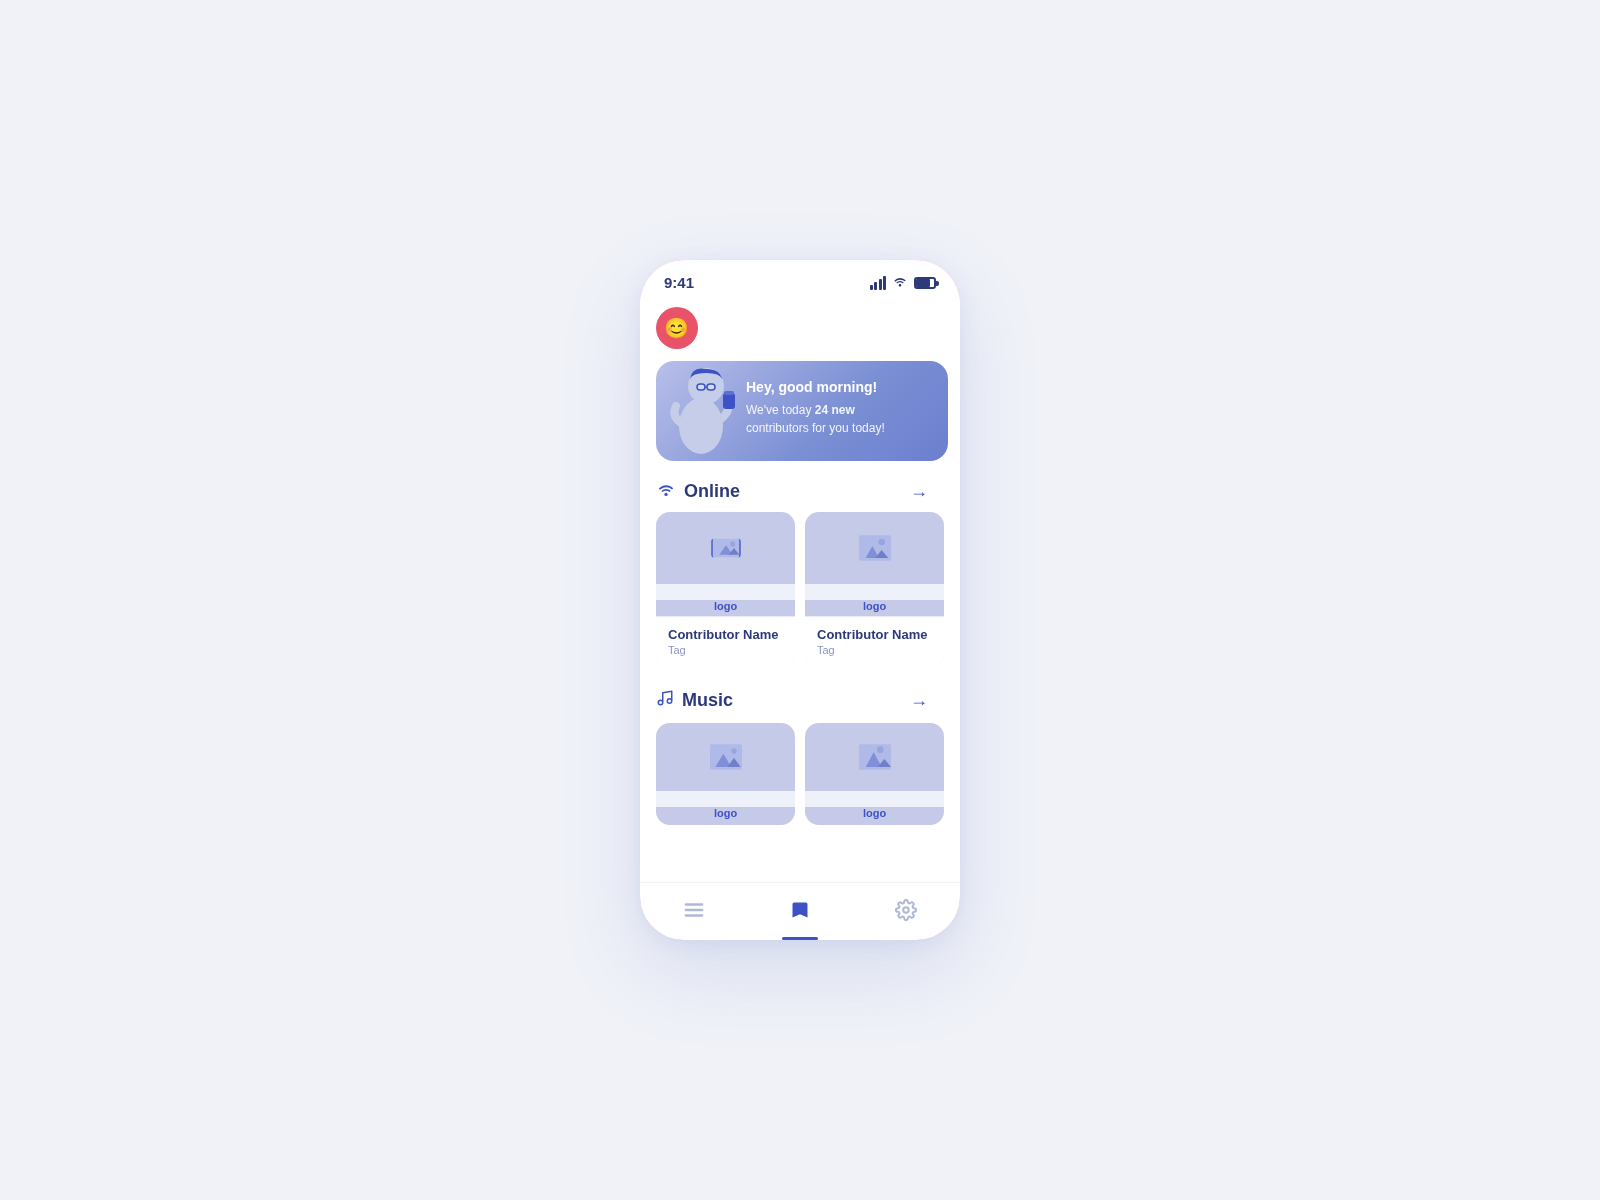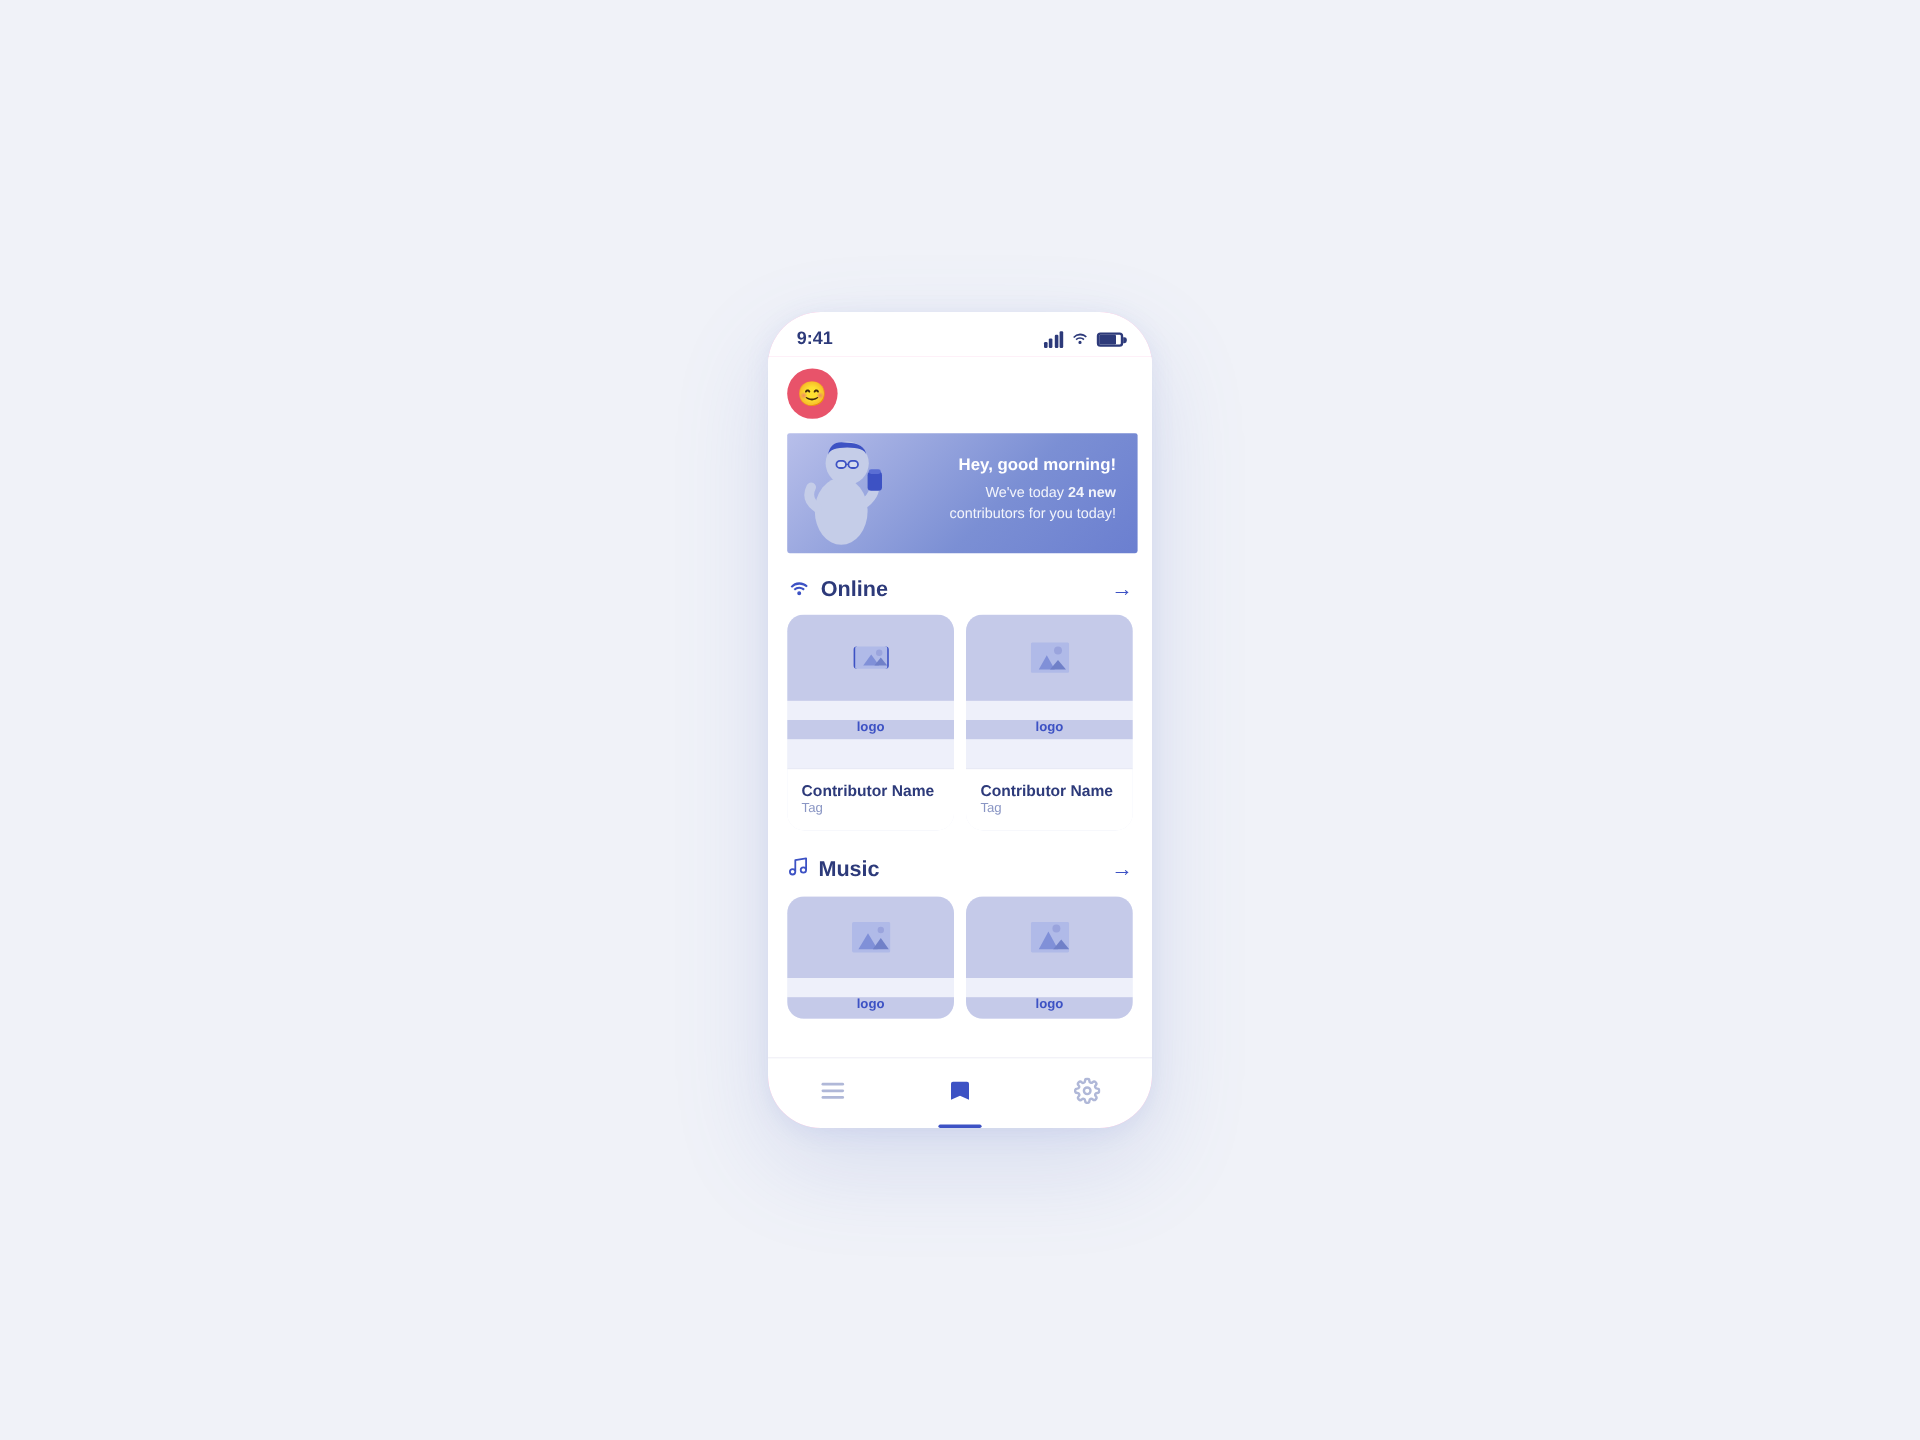--- a/index.html
+++ b/index.html
@@ -125,12 +125,11 @@
     .banner {
       margin: 0 12px 16px 16px;
       background: linear-gradient(135deg, #b8bfea 0%, #7b8fd4 60%, #6b7fd0 100%);
-      border-radius: 2px;
+      border-radius: 18px;
       padding: 18px 18px 18px 90px;
       position: relative;
       overflow: hidden;
       min-height: 100px;
-      text-align: right;
     }
     .banner-figure {
       position: absolute;

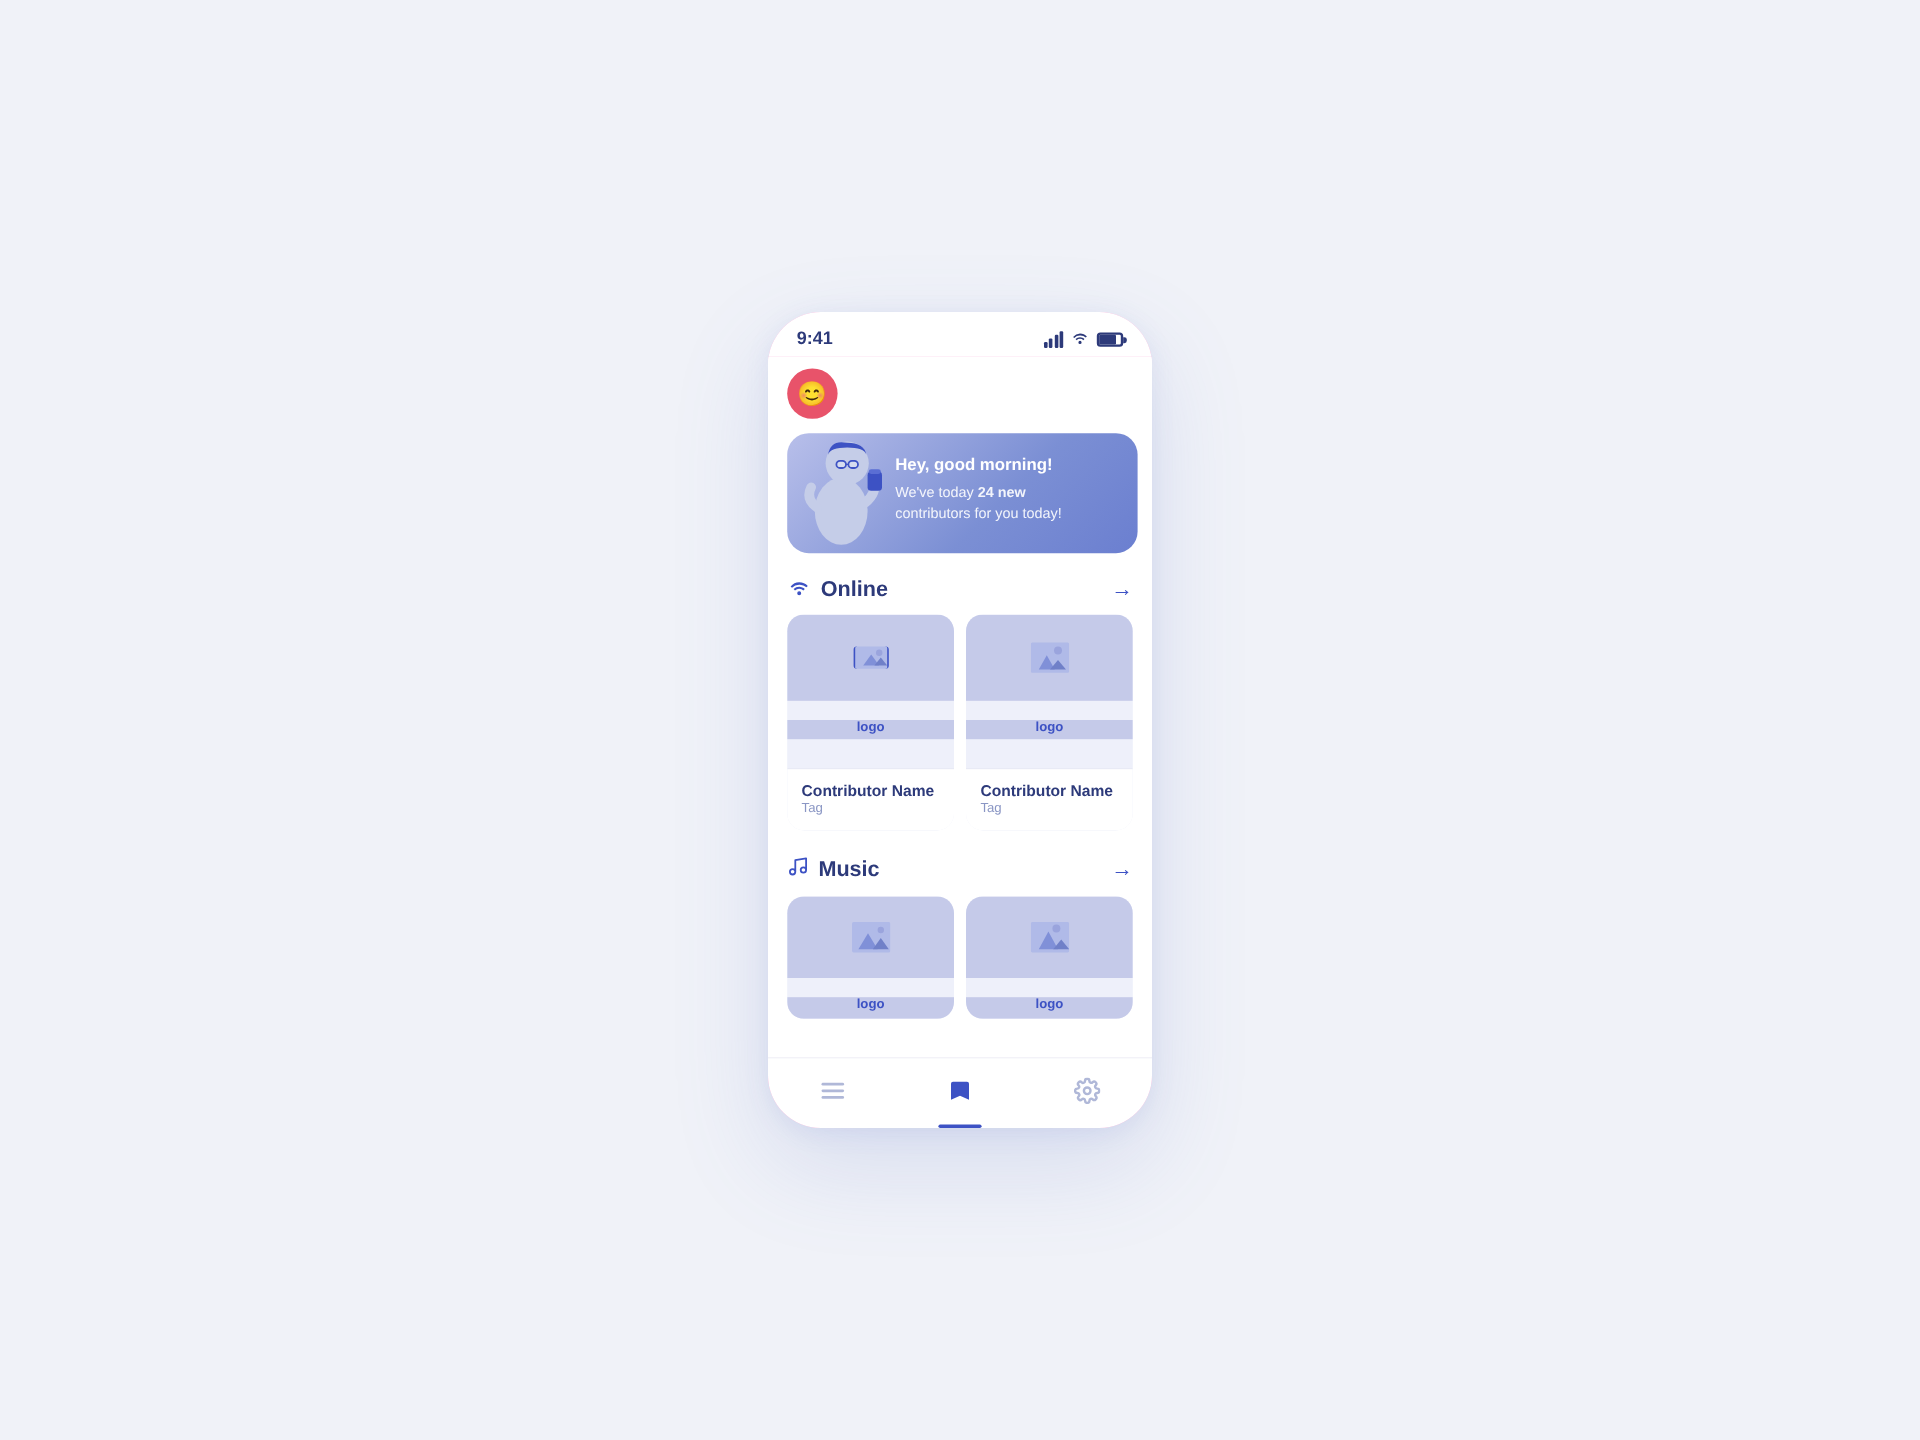--- a/index.html
+++ b/index.html
@@ -156,7 +156,7 @@
       display: flex;
       align-items: center;
       justify-content: space-between;
-      padding: 4px 16px 10px 16px;
+      padding: 4px 32px 10px 16px;
     }
     .section-left {
       display: flex; align-items: center; gap: 8px;

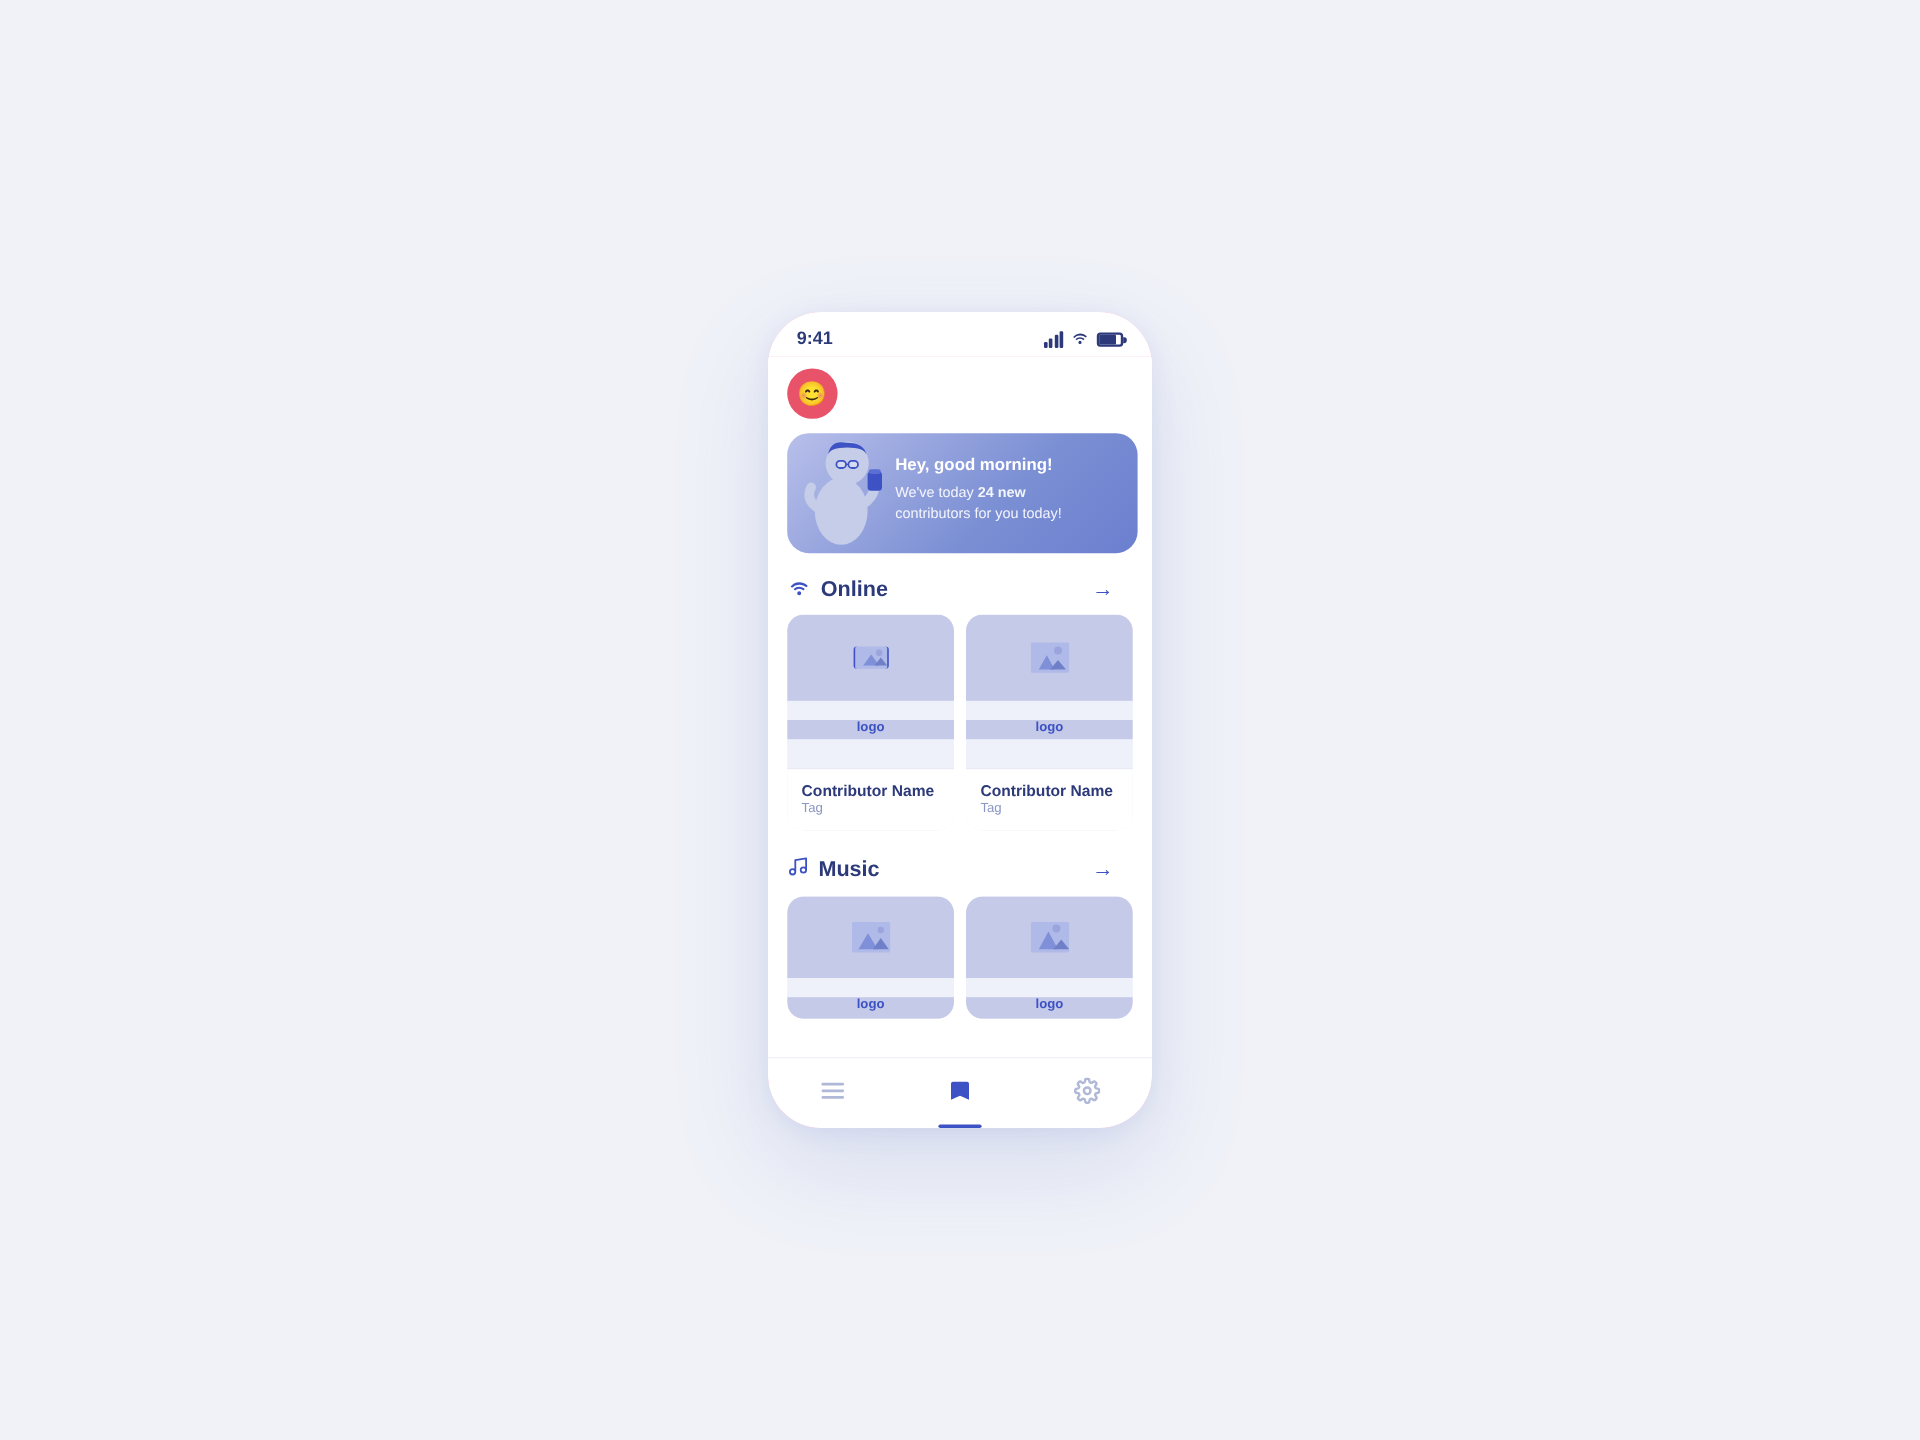--- a/index.html
+++ b/index.html
@@ -200,7 +200,6 @@
       padding: 10px 12px 12px 12px;
       background: #fff;
       border-top: 1px solid #e8eaf5;
-      margin-top: 24px;
     }
     .card-name {
       font-size: 13px; font-weight: 700; color: #2d3a7a;

